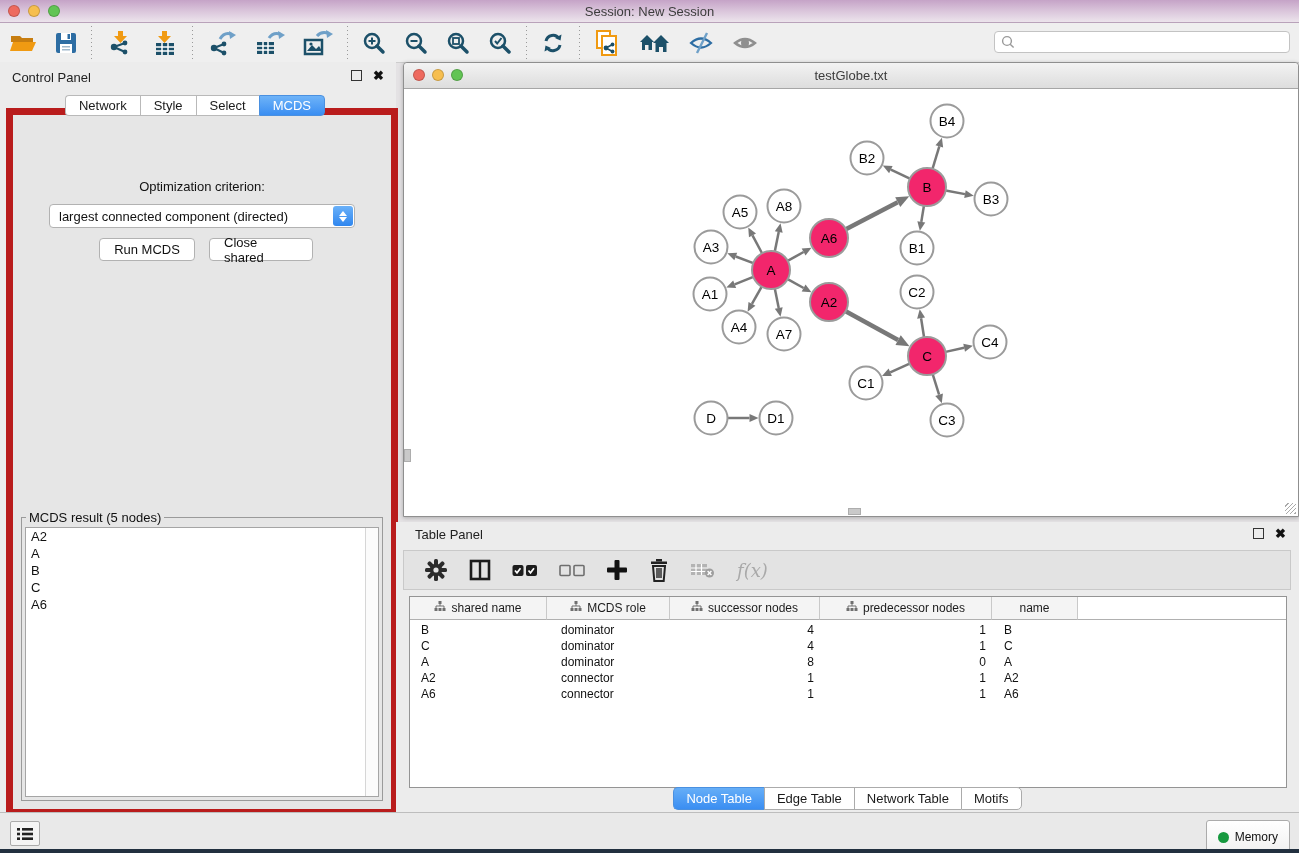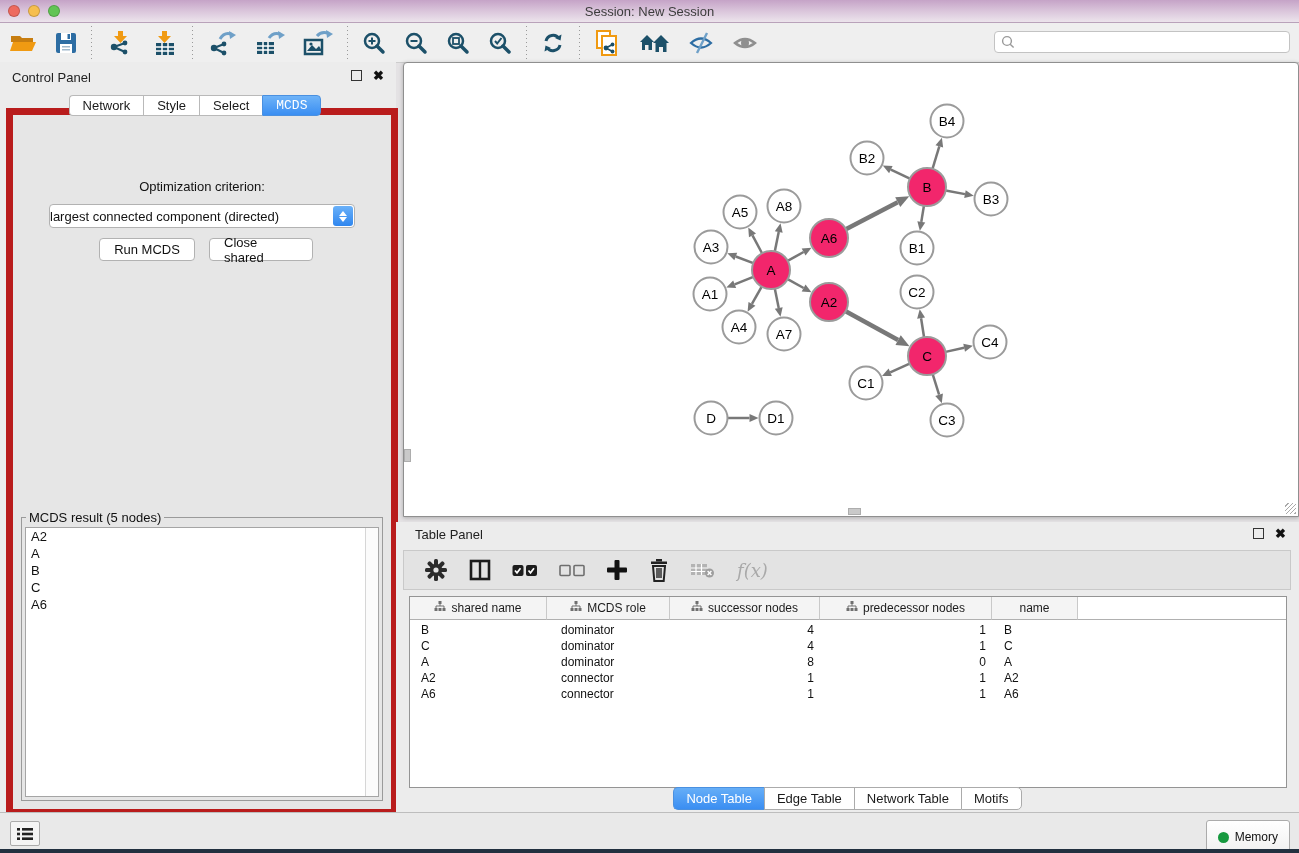--- a/index.html
+++ b/index.html
@@ -322,6 +322,14 @@
     </div>
 
     <div id="net-window" class="abs">
+      <div id="net-titlebar" class="abs">
+        <div class="lights">
+          <span class="traffic t-red"></span>
+          <span class="traffic t-yellow"></span>
+          <span class="traffic t-green"></span>
+        </div>
+        <div class="win-title" style="top:5px;">testGlobe.txt</div>
+      </div>
       <div id="net-canvas" class="abs">
         <svg id="network-graph" viewBox="0 0 894 428" preserveAspectRatio="none">
             <line x1="349.3192469177497" y1="187.95636186842634" x2="330.6599977199807" y2="195.29770581508959" stroke="#787878" stroke-width="2.5"></line>

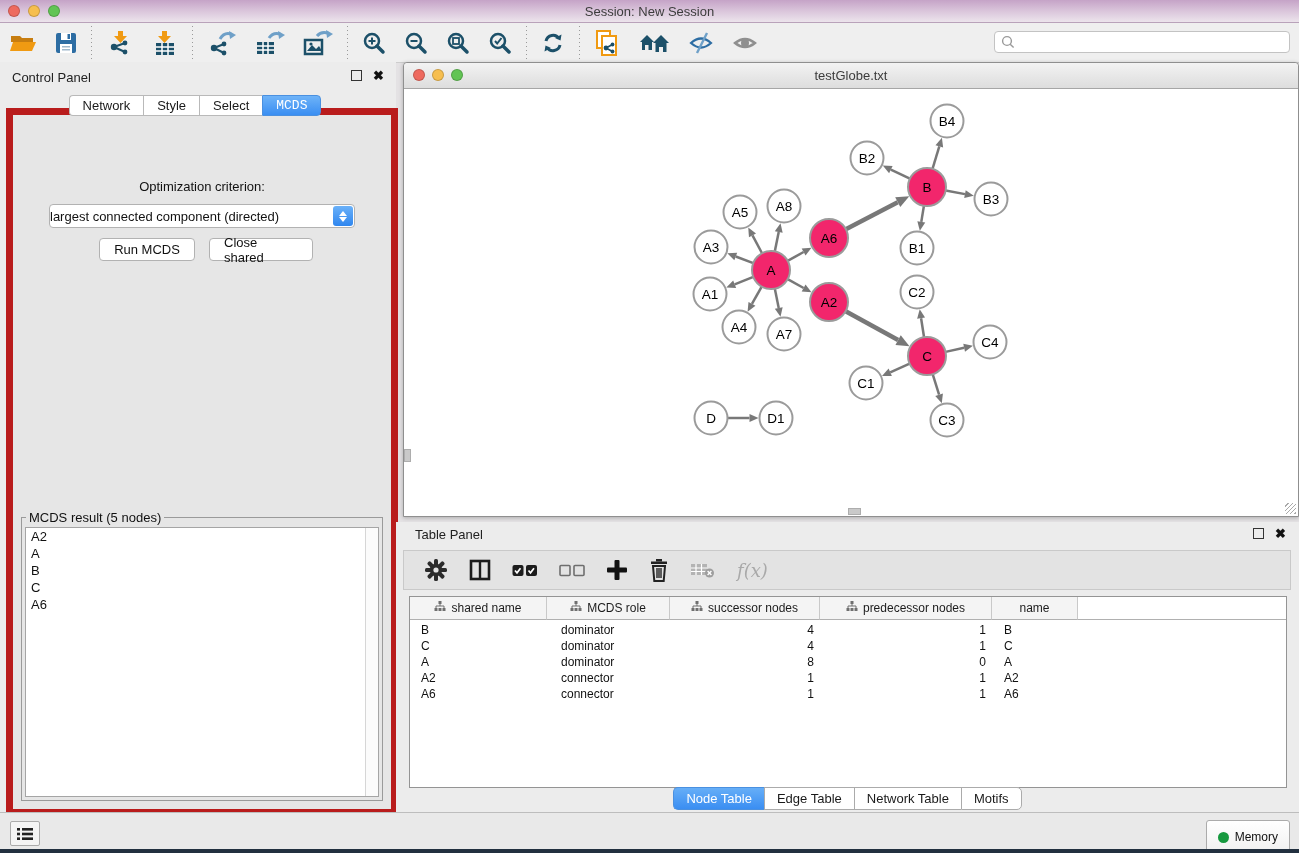--- a/index.html
+++ b/index.html
@@ -45,7 +45,7 @@
   .cp-tab{background:#fff;border:1px solid #b9b9b9;border-right:none;font-size:13px;
     padding:2px 13px;color:#1a1a1a;}
   .cp-tab:first-child{border-radius:4px 0 0 4px;}
-  .cp-tab:last-child{border-radius:0 4px 4px 0;border-right:1px solid #b9b9b9;font-family:Liberation Mono, monospace;}
+  .cp-tab:last-child{border-radius:0 4px 4px 0;border-right:1px solid #b9b9b9;}
   .cp-tab.active{background:linear-gradient(#6eb3f8,#3a8ef2);border-color:#4a90e0;color:#fff;}
   #cp-body{left:6px;top:46px;width:378px;height:694px;background:#e6e6e6;
     border:7px solid #b91c1c;}

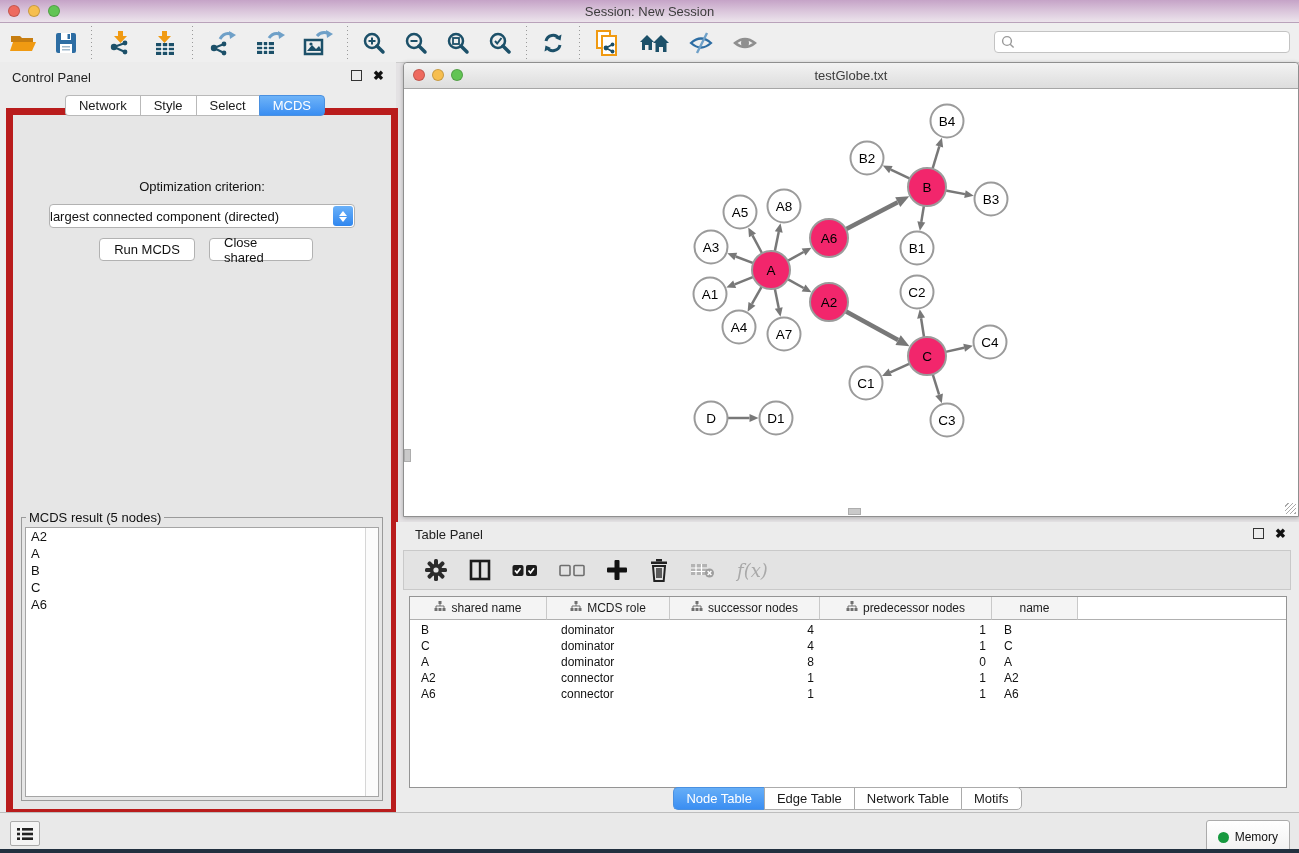--- a/index.html
+++ b/index.html
@@ -52,7 +52,7 @@
   #opt-label{left:0;right:0;top:64px;text-align:center;font-size:13px;color:#111;}
   #criterion-select{left:36px;top:89px;width:306px;height:24px;background:#fff;
     border:1px solid #b2b2b2;border-radius:4px;display:flex;align-items:center;
-    font-size:13px;color:#111;box-sizing:border-box;}
+    font-size:13px;color:#111;padding-left:9px;box-sizing:border-box;}
   #criterion-stepper{position:absolute;right:1px;top:1px;width:20px;height:20px;
     border-radius:3px;background:linear-gradient(#6ab1f9,#2f86ef);
     display:flex;flex-direction:column;align-items:center;justify-content:center;gap:1px;}

